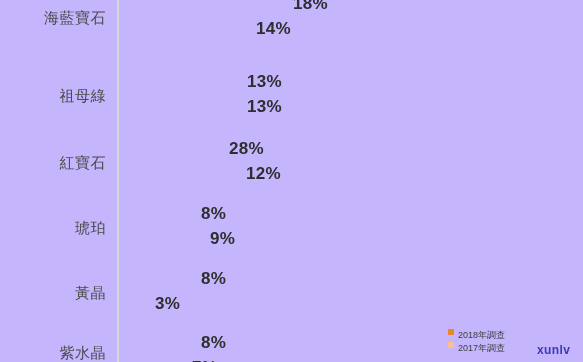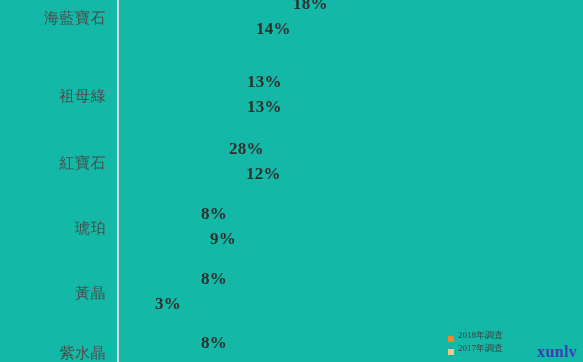--- a/index.html
+++ b/index.html
@@ -16,9 +16,8 @@
     position: relative;
     width: 583px;
     height: 362px;
-    background: #14b8a6;
+    background: #c4b5fd;
     overflow: hidden;
-    font-family: Liberation Serif, serif;
   }
 
   

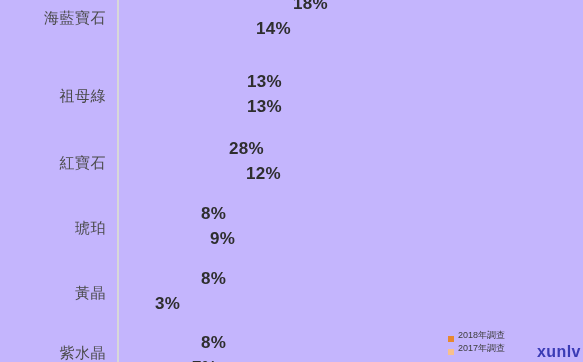--- a/index.html
+++ b/index.html
@@ -95,7 +95,7 @@
   }
   .legend-entry {
     display: flex;
-    align-items: flex-end;
+    align-items: flex-start;
     height: 13px;
     white-space: nowrap;
   }

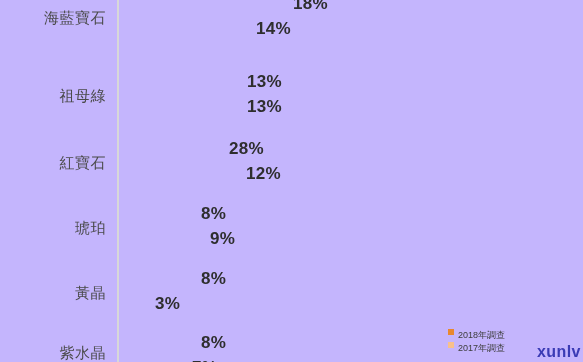--- a/index.html
+++ b/index.html
@@ -114,7 +114,7 @@
     position: absolute;
     left: 537px;
     top: 343px;
-    font-size: 16px;
+    font-size: 12px;
     font-weight: bold;
     color: #3b3bb5;
     letter-spacing: 0.4px;

